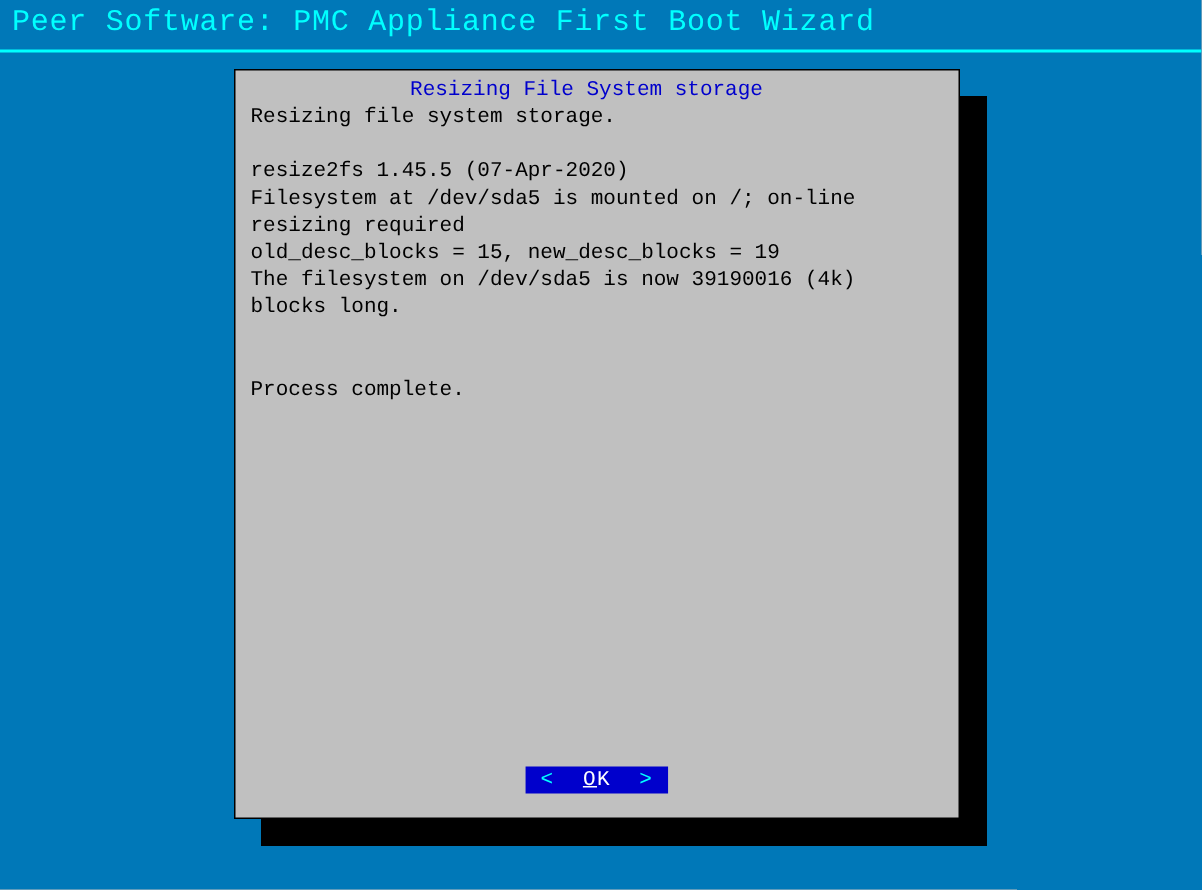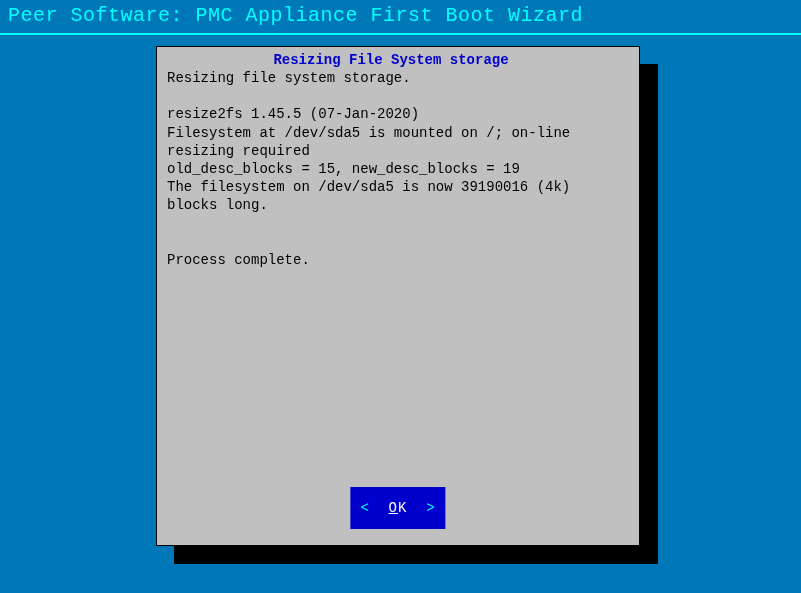--- a/index.html
+++ b/index.html
@@ -62,7 +62,7 @@
       right: 14px;
       text-align: center;
       color: #0000cc;
-      font-weight: bold;
+      font-weight: normal;
       background: transparent;
       z-index: 2;
     }

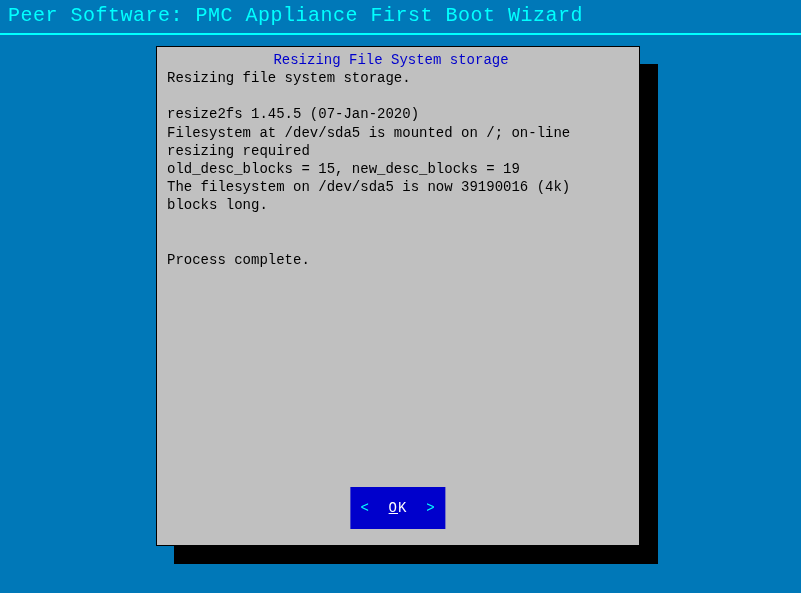--- a/index.html
+++ b/index.html
@@ -110,7 +110,7 @@
       <div class="dialog-title">Resizing File System storage</div>
       <div class="dialog-body">Resizing file system storage.
 
-resize2fs 1.45.5 (07-Jan-2020)
+resize2fs 1.45.5 (07-Apr-2020)
 Filesystem at /dev/sda5 is mounted on /; on-line resizing required
 old_desc_blocks = 15, new_desc_blocks = 19
 The filesystem on /dev/sda5 is now 39190016 (4k) blocks long.

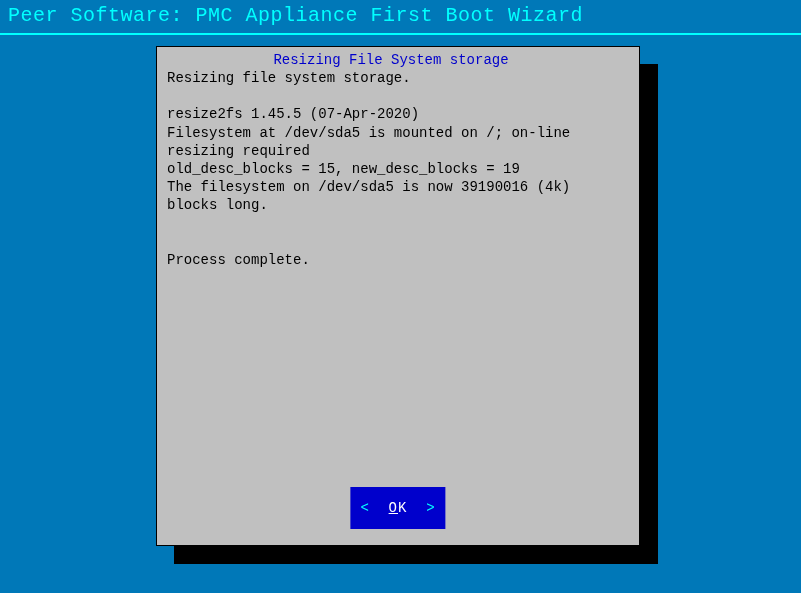--- a/index.html
+++ b/index.html
@@ -83,7 +83,7 @@
       transform: translateX(-50%);
       background: #0000cc;
       color: #fff;
-      padding: 13px 10px;
+      padding: 1px 10px;
       font-family: inherit;
       font-size: 14px;
       cursor: pointer;

